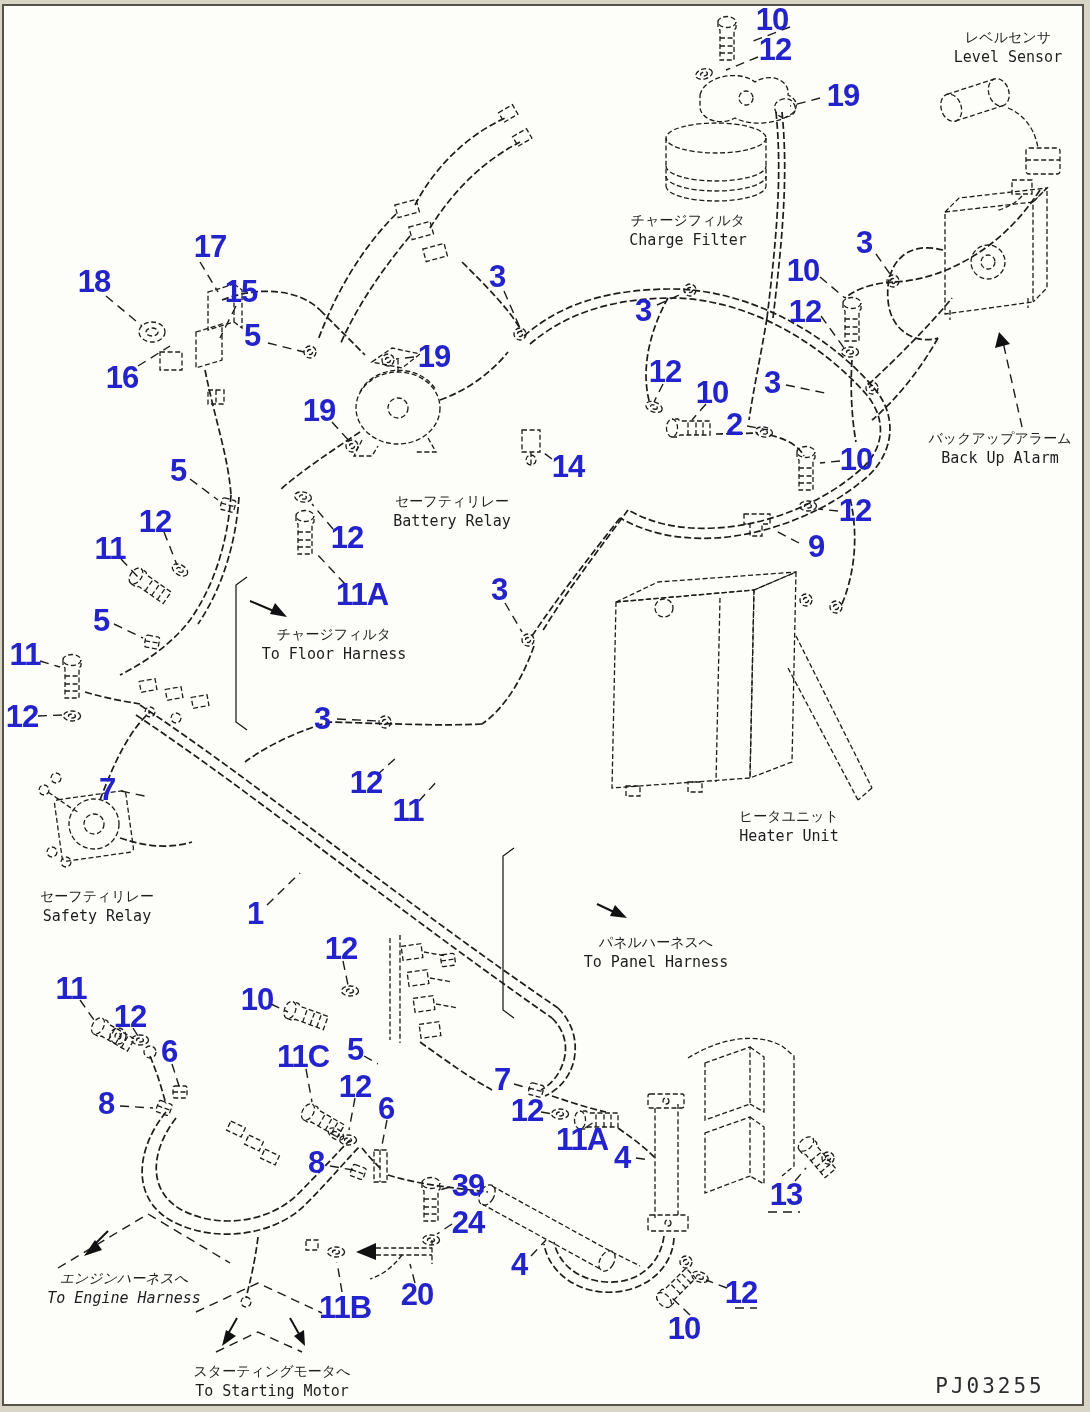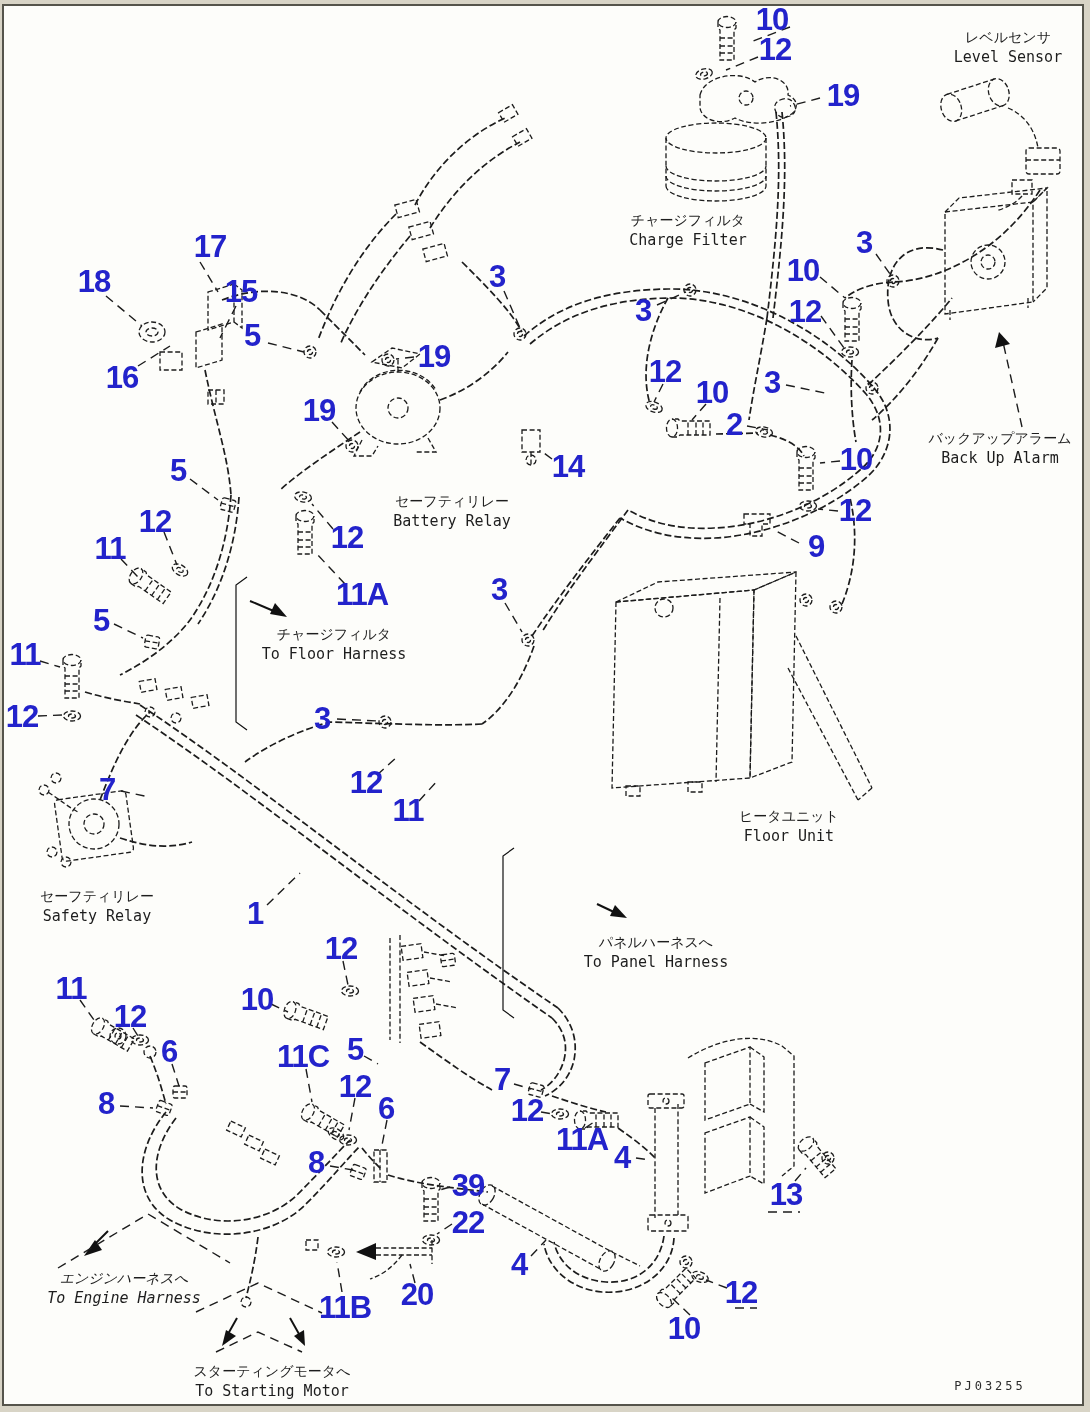--- a/index.html
+++ b/index.html
@@ -536,7 +536,7 @@
       </div>
       <div class="label" style="left: 789px; top: 827px;">
         <div class="jp">ヒータユニット</div>
-        <div class="en">Floor Unit</div>
+        <div class="en">Heater Unit</div>
       </div>
       <div class="label" style="left: 97px; top: 907px;">
         <div class="jp">セーフティリレー</div>

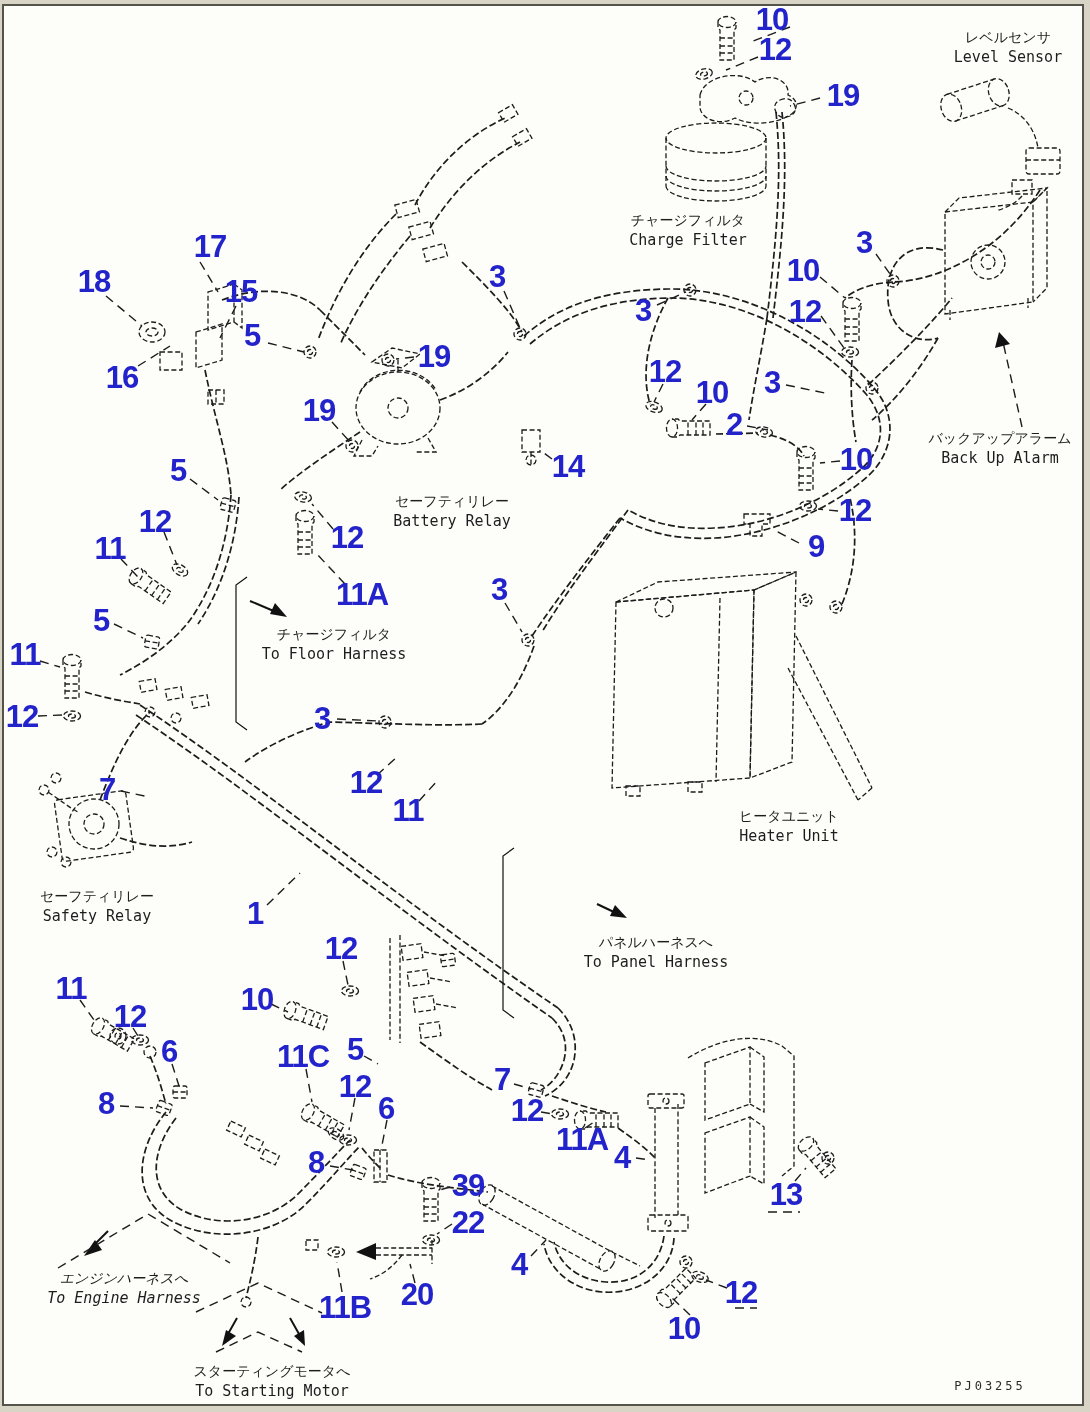--- a/index.html
+++ b/index.html
@@ -506,7 +506,7 @@
       <span class="callout" style="left: 622px; top: 1157px;">4</span>
       <span class="callout" style="left: 786px; top: 1194px;">13</span>
       <span class="callout" style="left: 468px; top: 1185px;">39</span>
-      <span class="callout" style="left: 468px; top: 1222px;">22</span>
+      <span class="callout" style="left: 468px; top: 1222px;">24</span>
       <span class="callout" style="left: 519px; top: 1264px;">4</span>
       <span class="callout" style="left: 417px; top: 1294px; text-align: center;">20</span>
       <span class="callout" style="left: 345px; top: 1307px;">11B</span>

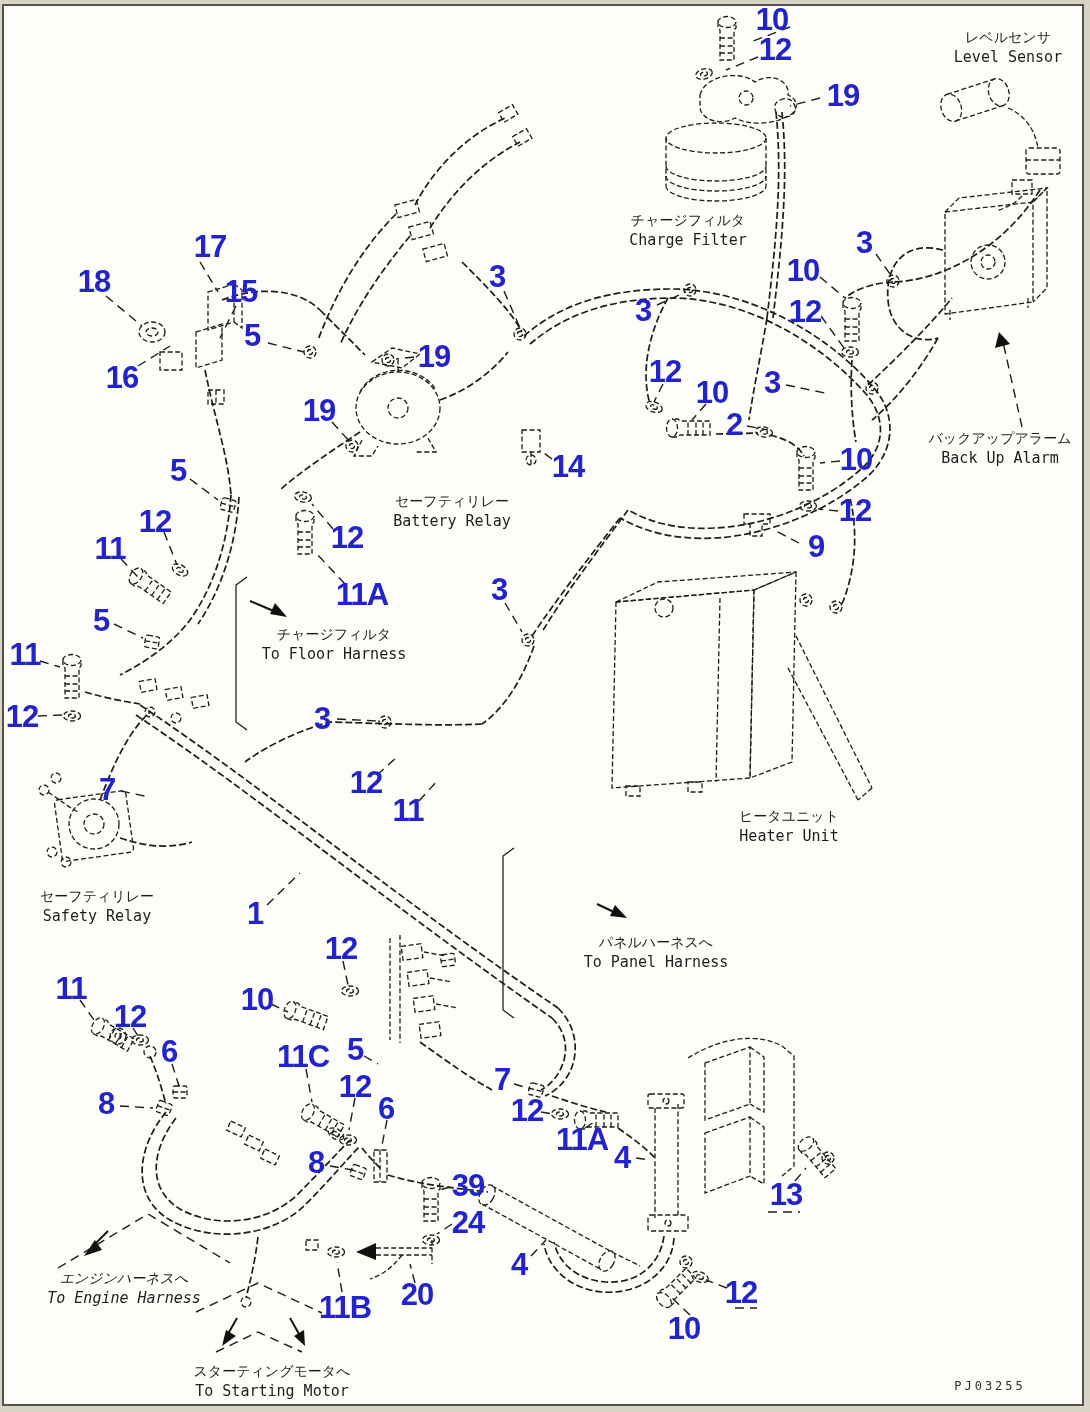--- a/index.html
+++ b/index.html
@@ -34,7 +34,7 @@
   .drawing-number{
     position:absolute;left:990px;top:1386px;transform:translate(-50%,-50%);
     font-family:"DejaVu Sans Mono","Liberation Mono",monospace;
-    font-size:12px;letter-spacing:3px;color:#2c2c2c;white-space:nowrap;
+    font-size:21px;letter-spacing:3px;color:#2c2c2c;white-space:nowrap;
   }
 </style>
 </head>

